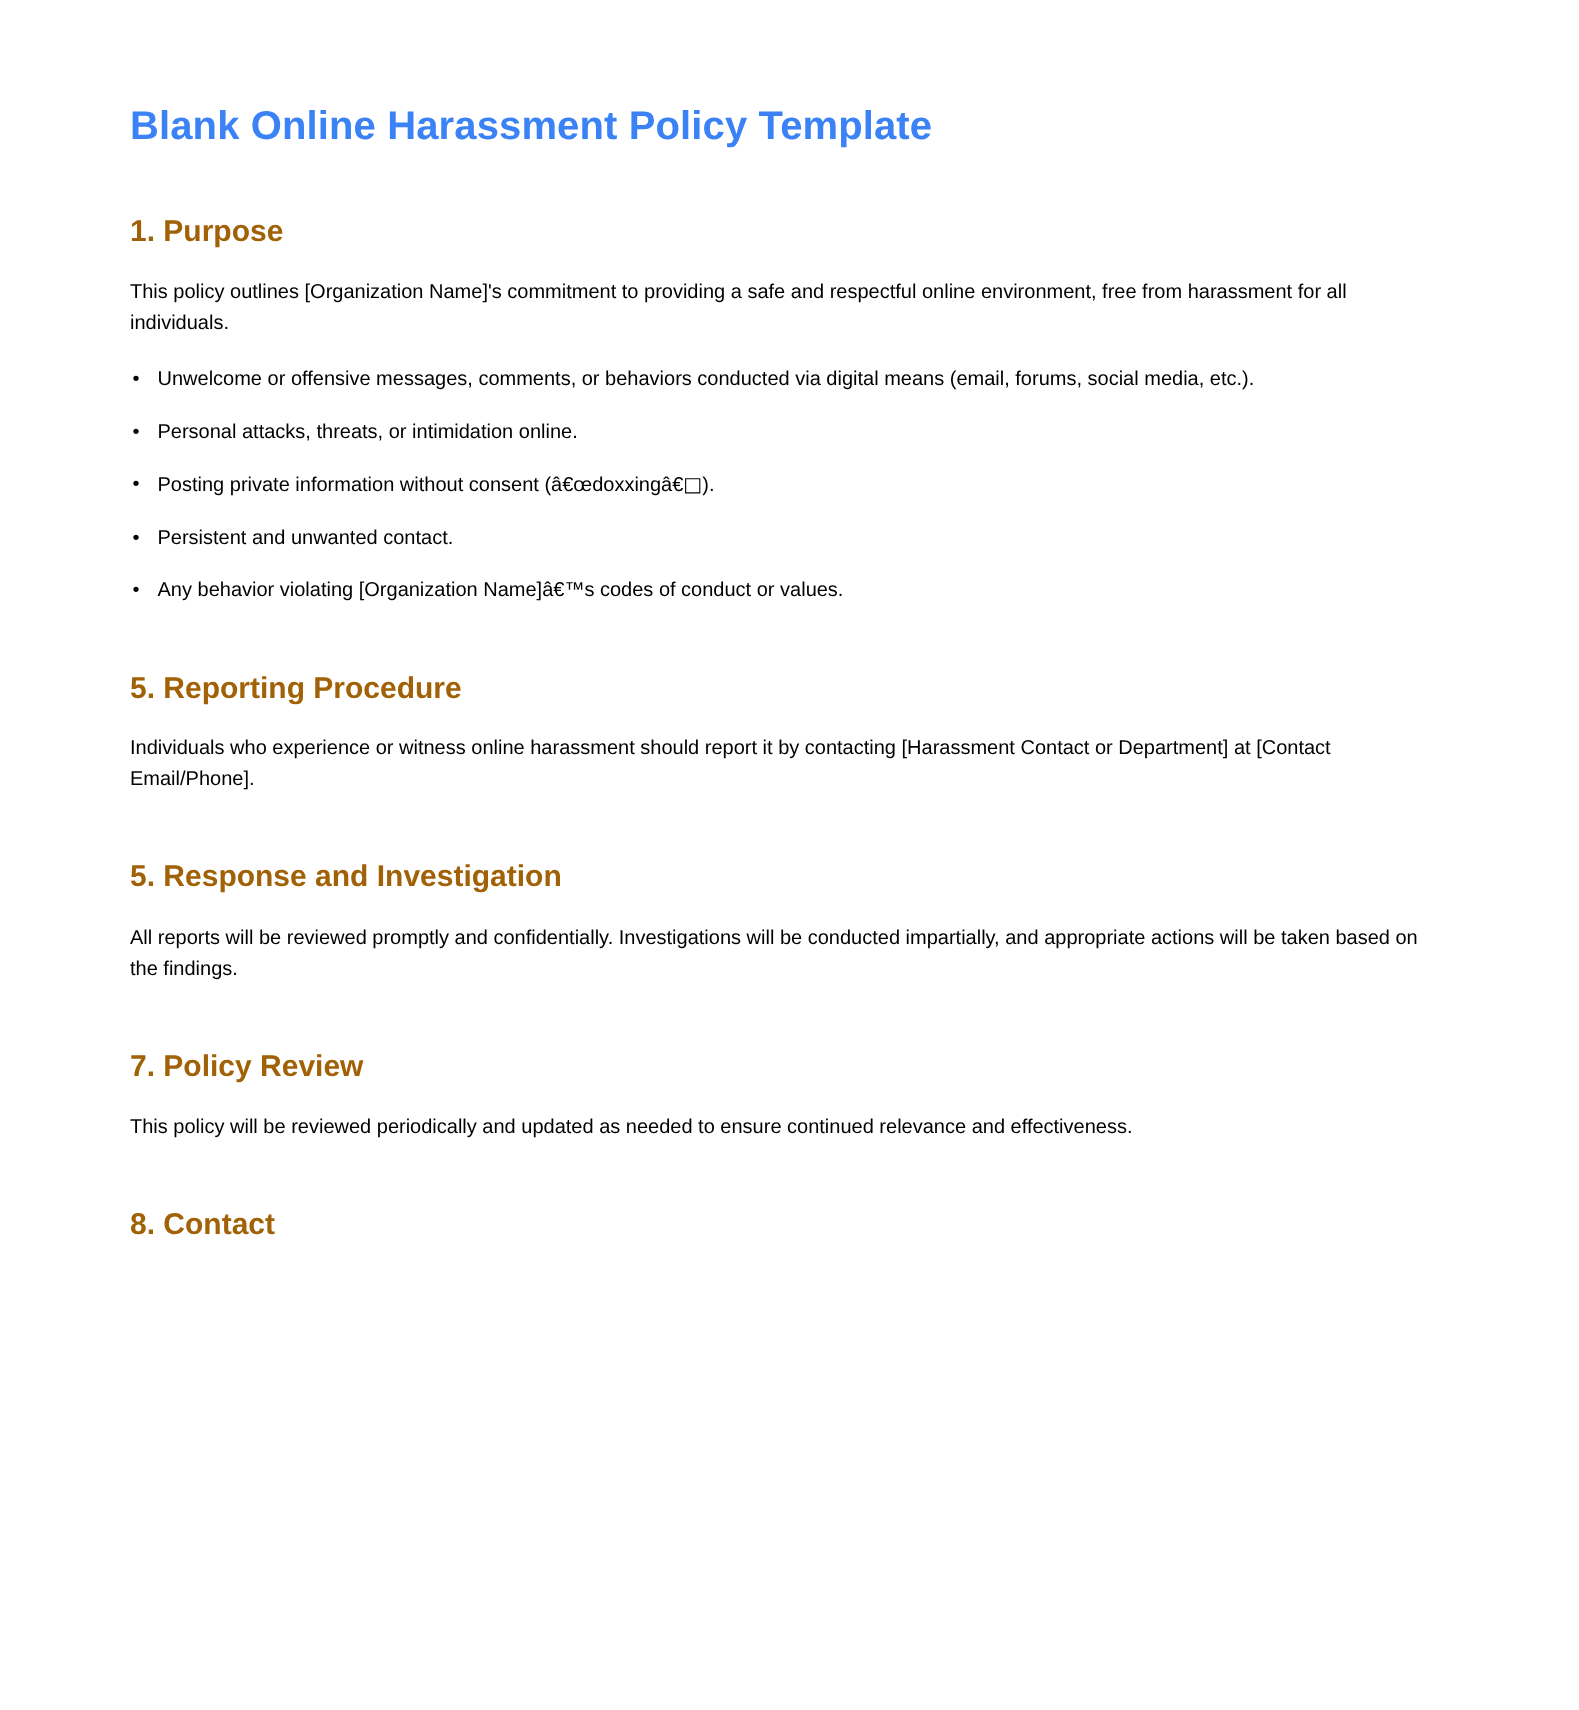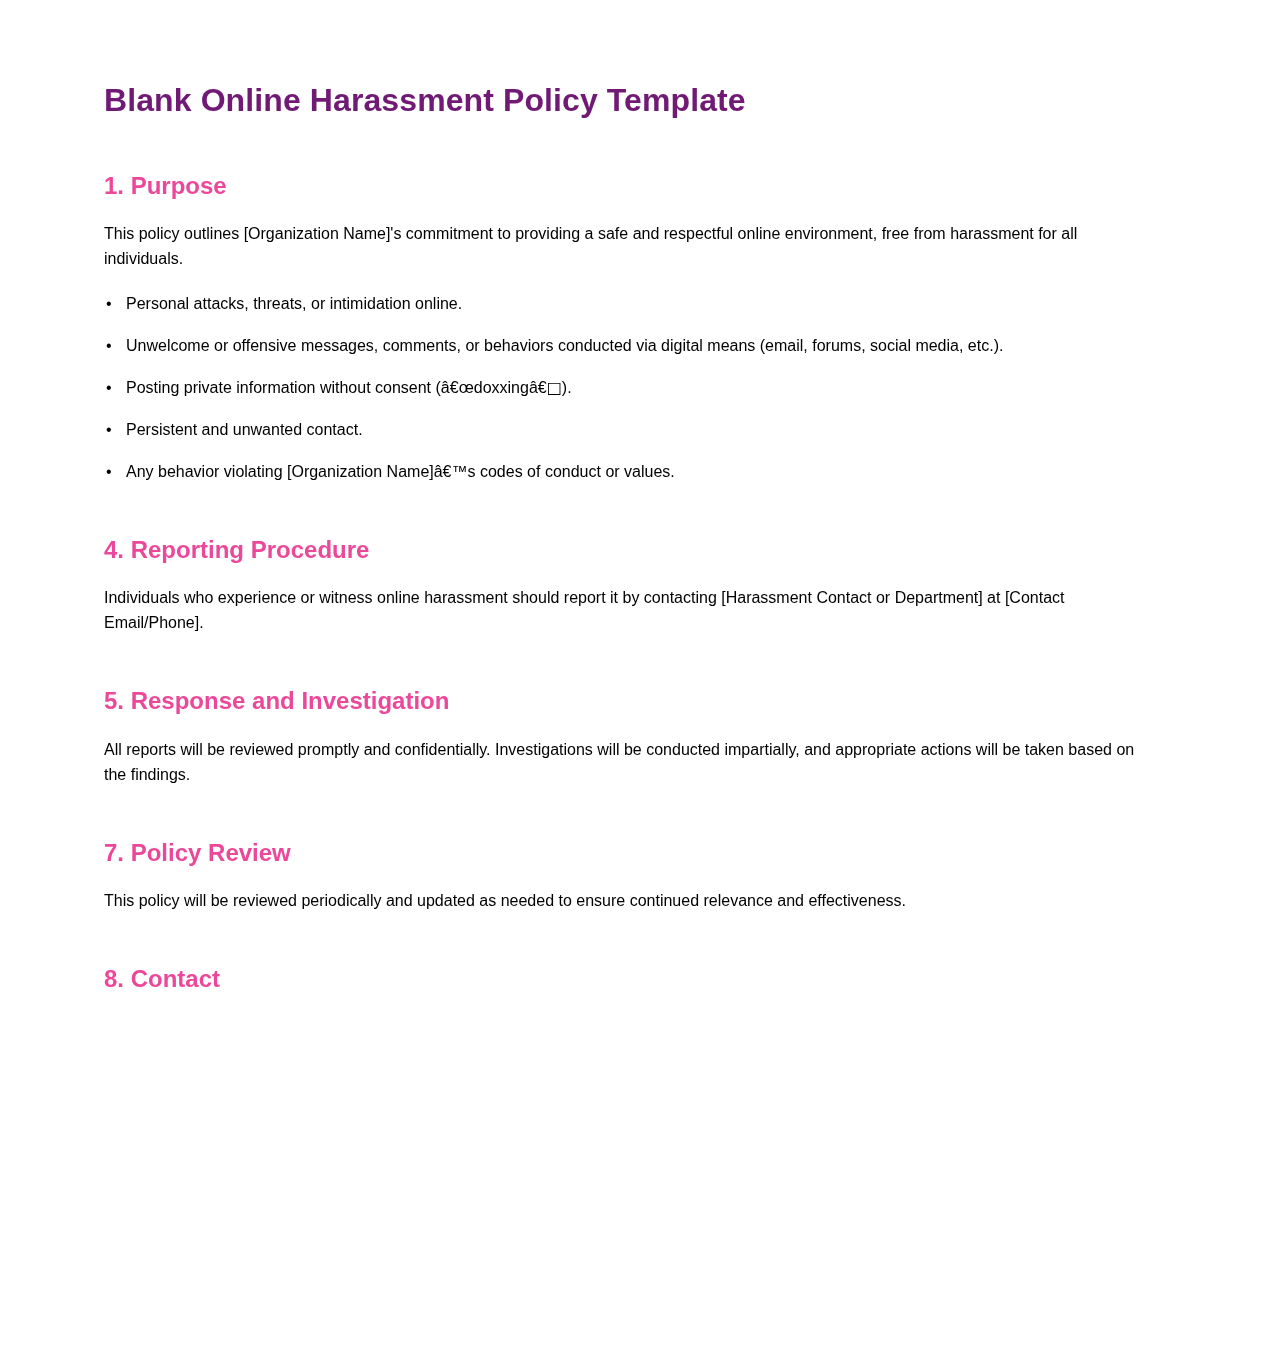--- a/index.html
+++ b/index.html
@@ -26,7 +26,7 @@
     line-height: 1.25;
     letter-spacing: 0.1px;
     margin: 16px 0 0 0;
-    color: #701a75;
+    color: #3b82f6;
   }
   h2.section-heading {
     font-size: 24px;

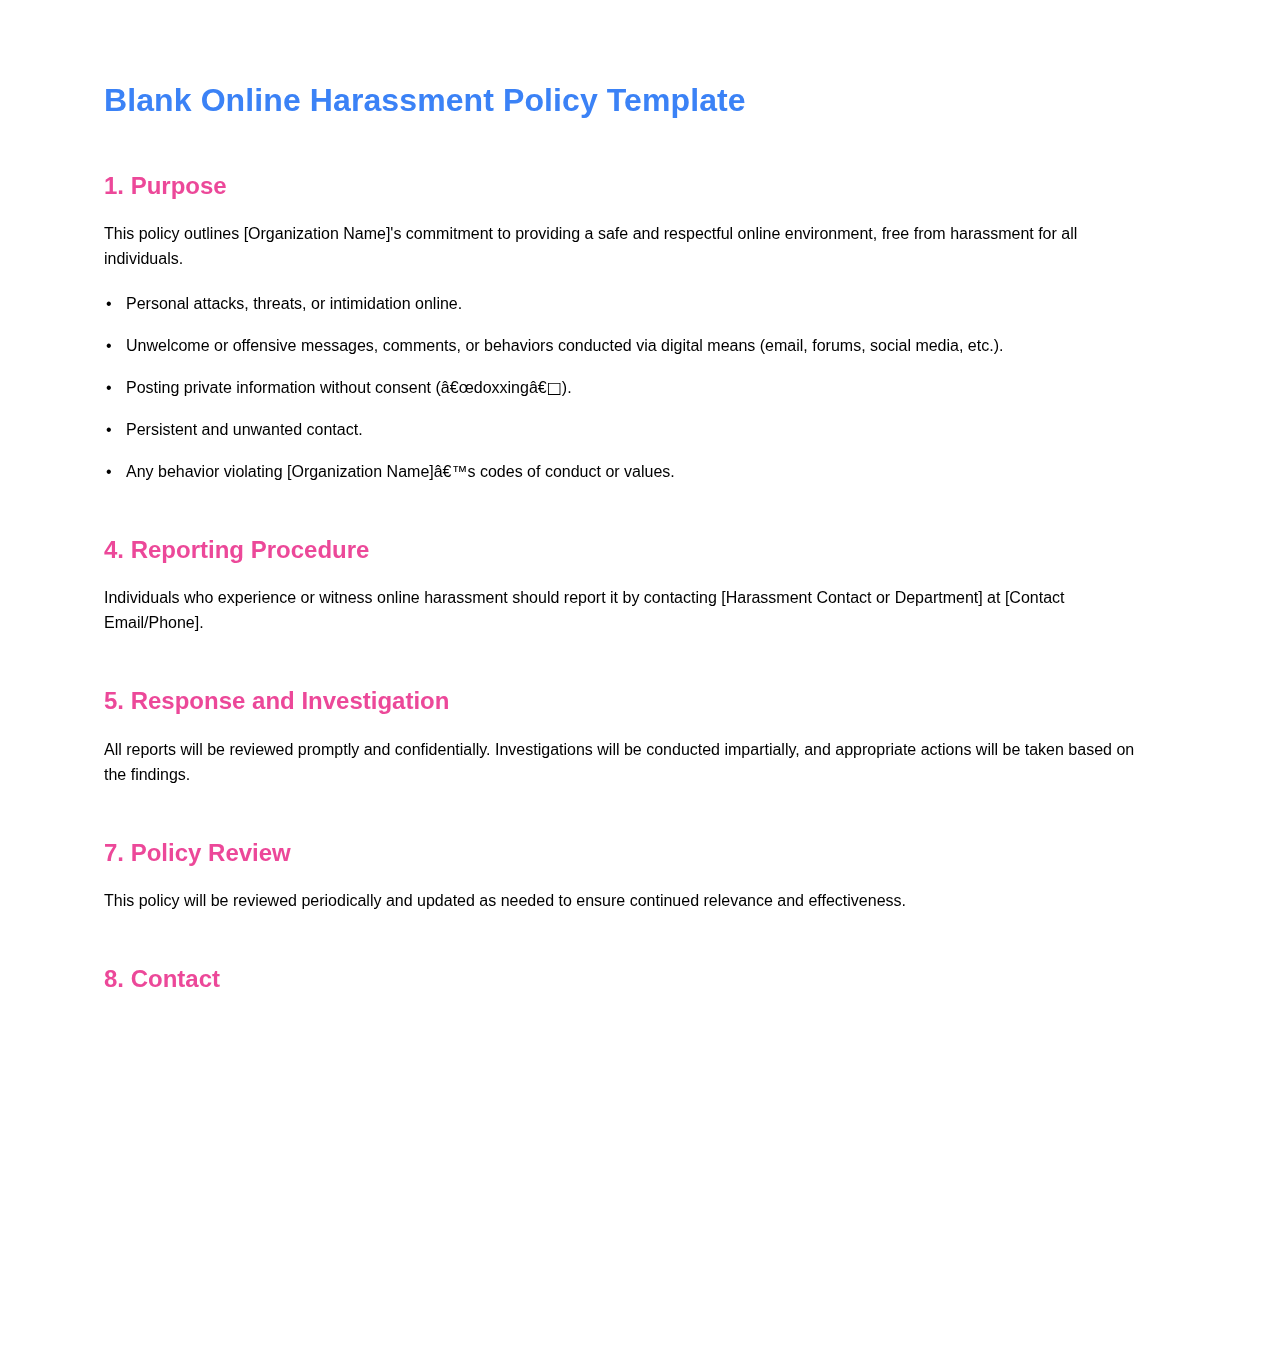--- a/index.html
+++ b/index.html
@@ -33,7 +33,7 @@
     font-weight: bold;
     line-height: 1.3;
     margin: 50px 0 0 0;
-    color: #ec4899;
+    color: #a16207;
   }
   p.body-text {
     font-size: 16px;

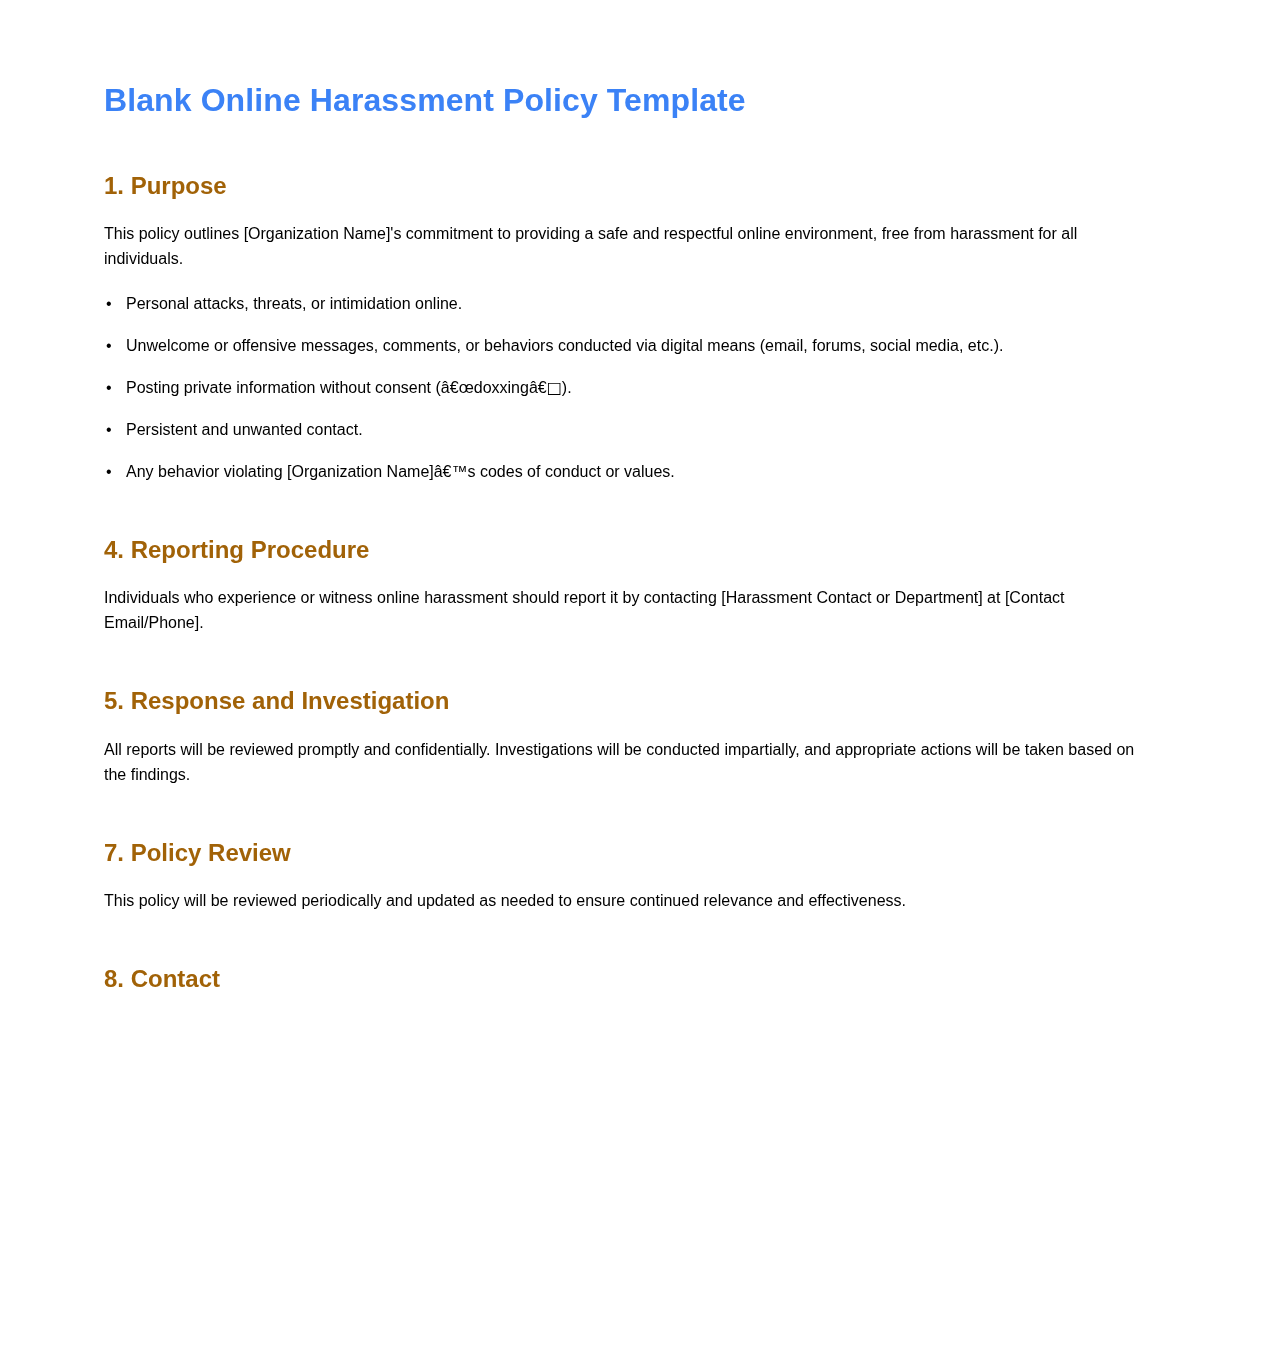--- a/index.html
+++ b/index.html
@@ -89,8 +89,8 @@
 
   <section>
     <ul class="bullet-list">
+      <li><span>Unwelcome or offensive messages, comments, or behaviors conducted via digital means (email, forums, social media, etc.).</span></li>
       <li><span>Personal attacks, threats, or intimidation online.</span></li>
-      <li><span>Unwelcome or offensive messages, comments, or behaviors conducted via digital means (email, forums, social media, etc.).</span></li>
       <li><span>Posting private information without consent (â€œdoxxingâ€</span><span class="tofu">□</span><span>).</span></li>
       <li><span>Persistent and unwanted contact.</span></li>
       <li><span>Any behavior violating </span><span class="ph">[Organization Name]</span><span>â€™s codes of conduct or values.</span></li>

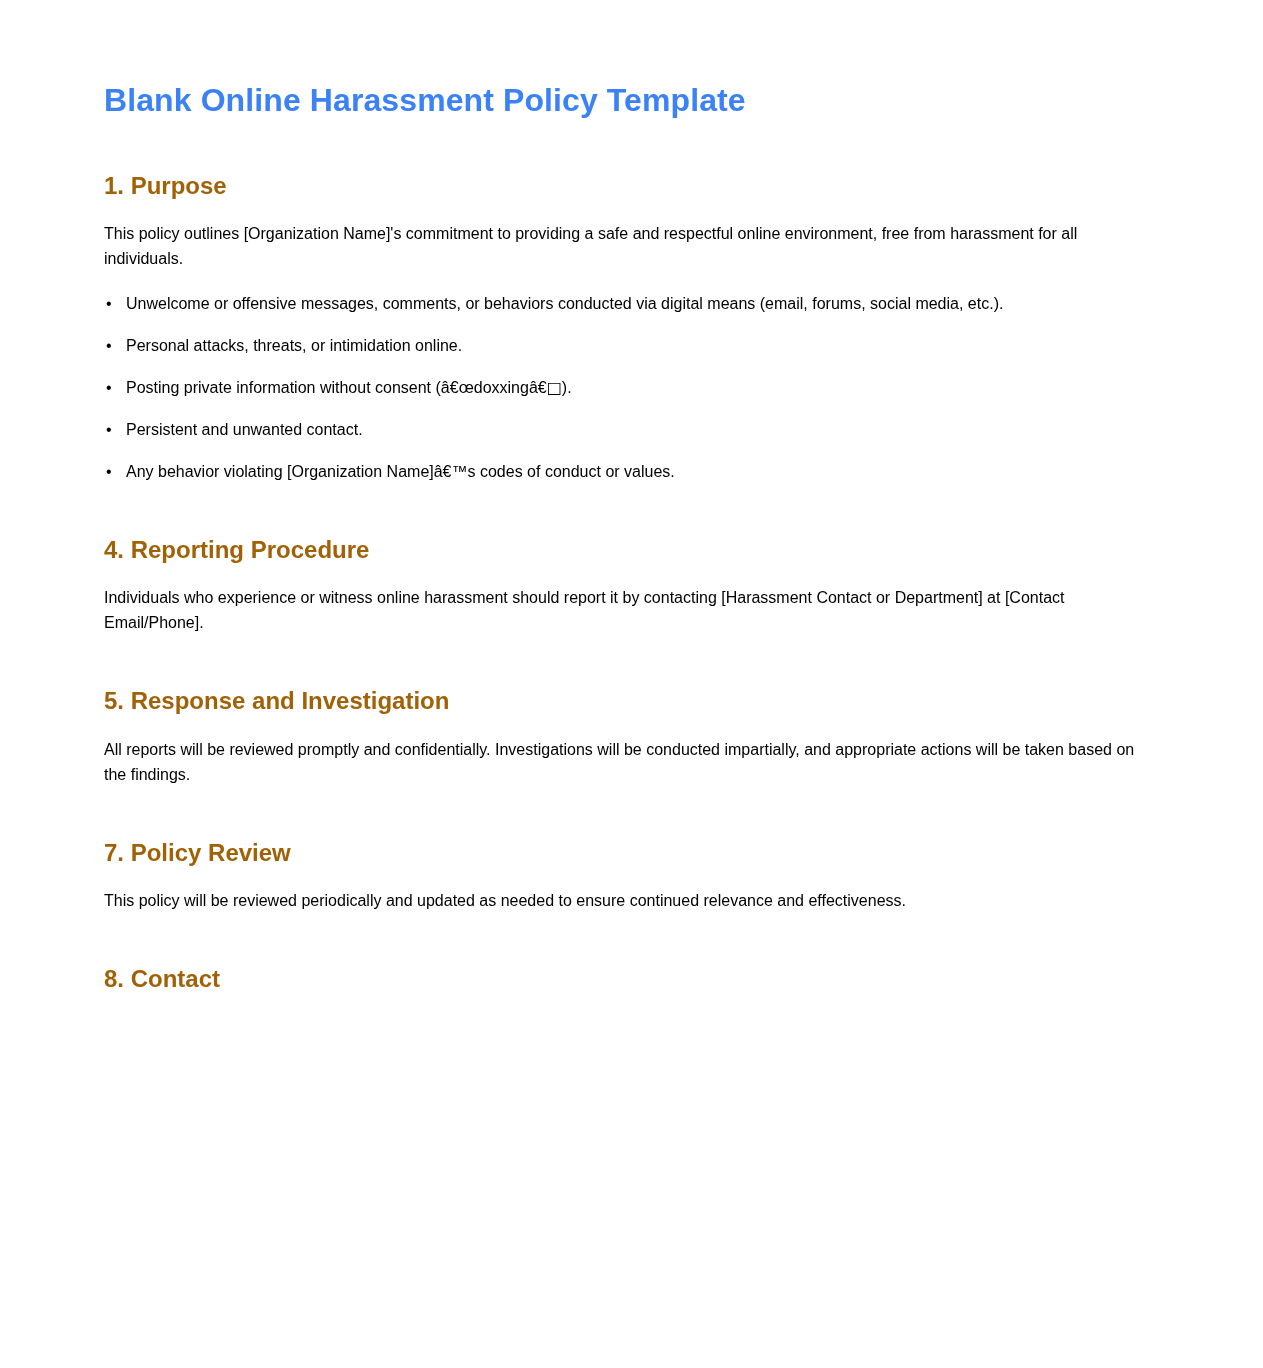--- a/index.html
+++ b/index.html
@@ -98,7 +98,7 @@
   </section>
 
   <section>
-    <h2 class="section-heading">4. Reporting Procedure</h2>
+    <h2 class="section-heading">5. Reporting Procedure</h2>
     <p class="body-text"><span>Individuals who experience or witness online harassment should report it by contacting </span><span class="ph">[Harassment Contact or Department]</span><span> at </span><span class="ph">[Contact Email/Phone]</span><span>.</span></p>
   </section>
 

